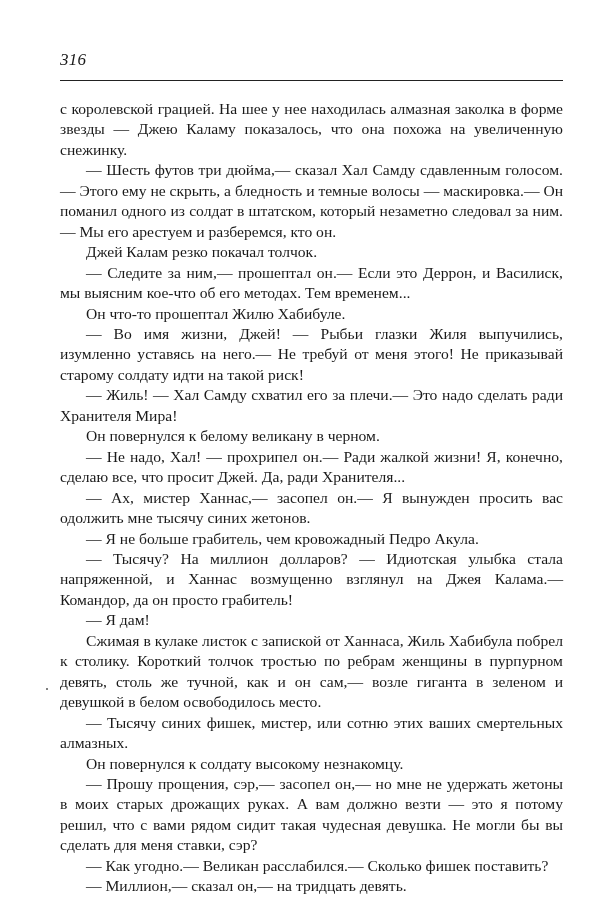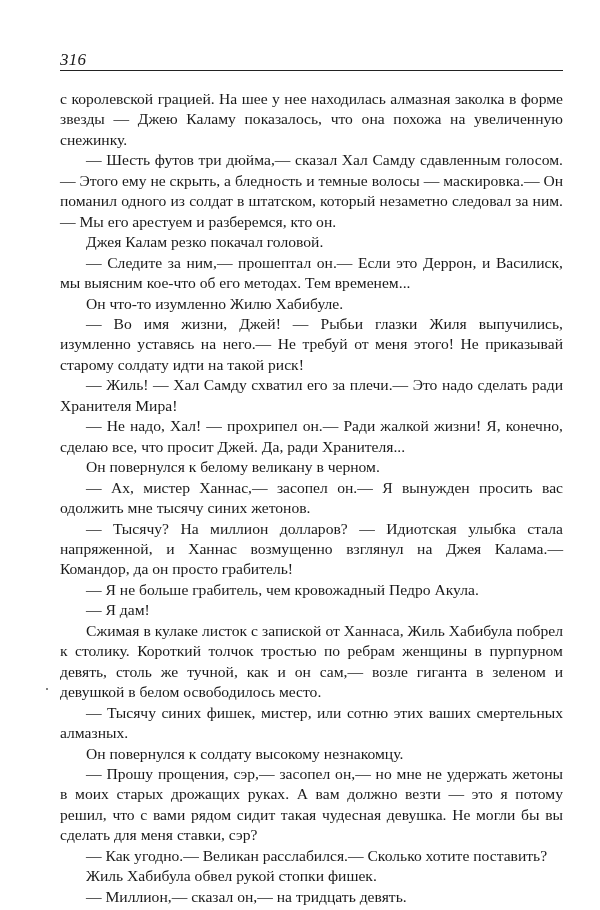--- a/index.html
+++ b/index.html
@@ -12,7 +12,7 @@
   .running-head {
     display: flex; justify-content: space-between; align-items: flex-end;
     font-style: italic; font-size: 17px; letter-spacing: 0.2px;
-    padding-bottom: 1px;
+    padding-bottom: 11px;
     border-bottom: 1.5px solid #222;
     height: 19px; line-height: 19px;
   }

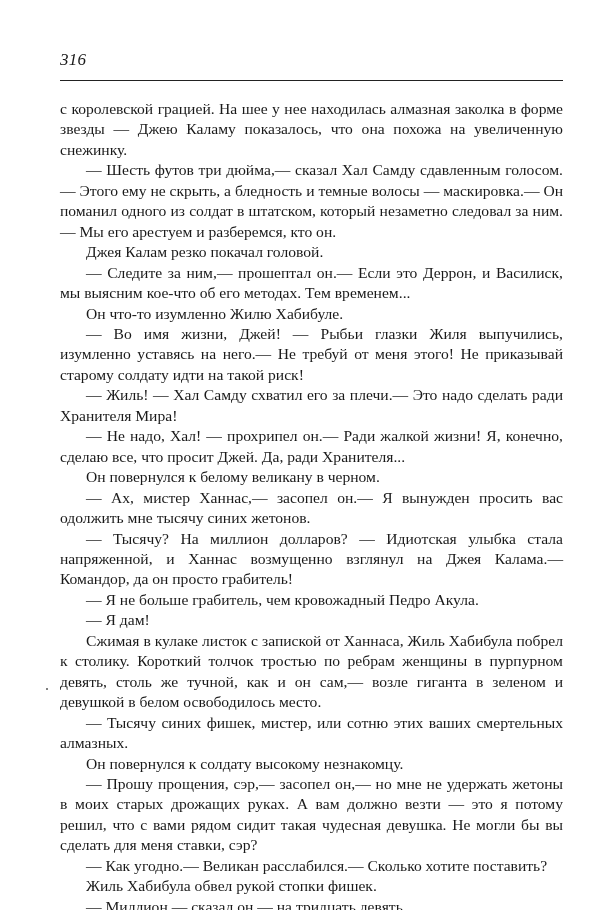--- a/index.html
+++ b/index.html
@@ -38,7 +38,7 @@
   <div class="body-text" id="body-text">
       <p class="">с королевской грацией. На шее у нее находилась алмазная заколка в форме звезды — Джею Каламу показалось, что она похожа на увеличенную снежинку.</p>
       <p class="ind">— Шесть футов три дюйма,— сказал Хал Самду сдавленным голосом.— Этого ему не скрыть, а бледность и темные волосы — маскировка.— Он поманил одного из солдат в штатском, который незаметно следовал за ним.— Мы его арестуем и разберемся, кто он.</p>
-      <p class="ind">Джея Калам резко покачал головой.</p>
+      <p class="ind">Джей Калам резко покачал толчок.</p>
       <p class="ind">— Следите за ним,— прошептал он.— Если это Деррон, и Василиск, мы выясним кое-что об его методах. Тем временем...</p>
       <p class="ind">Он что-то изумленно Жилю Хабибуле.</p>
       <p class="ind">— Во имя жизни, Джей! — Рыбьи глазки Жиля выпучились, изумленно уставясь на него.— Не требуй от меня этого! Не приказывай старому солдату идти на такой риск!</p>

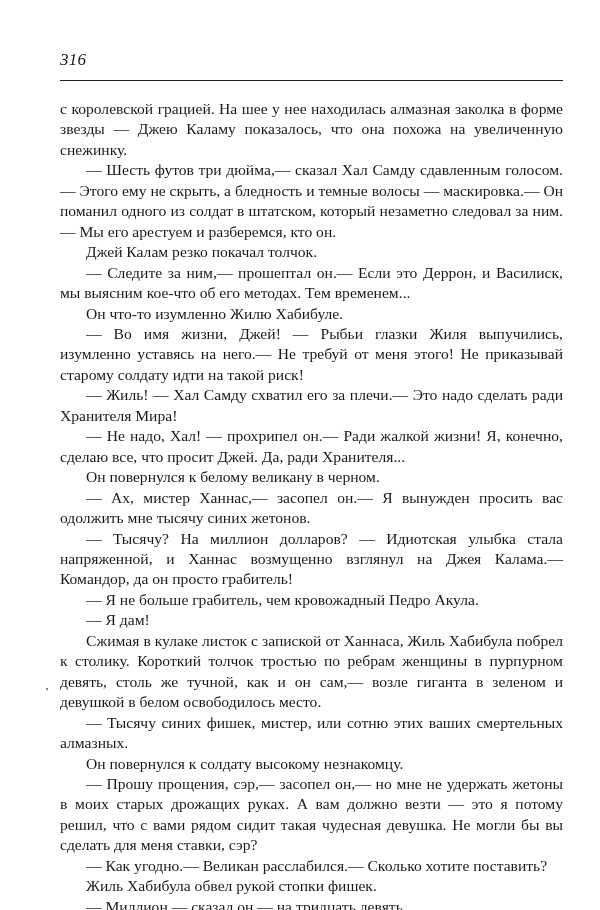--- a/index.html
+++ b/index.html
@@ -40,7 +40,7 @@
       <p class="ind">— Шесть футов три дюйма,— сказал Хал Самду сдавленным голосом.— Этого ему не скрыть, а бледность и темные волосы — маскировка.— Он поманил одного из солдат в штатском, который незаметно следовал за ним.— Мы его арестуем и разберемся, кто он.</p>
       <p class="ind">Джей Калам резко покачал толчок.</p>
       <p class="ind">— Следите за ним,— прошептал он.— Если это Деррон, и Василиск, мы выясним кое-что об его методах. Тем временем...</p>
-      <p class="ind">Он что-то изумленно Жилю Хабибуле.</p>
+      <p class="ind">Он что-то прошептал Жилю Хабибуле.</p>
       <p class="ind">— Во имя жизни, Джей! — Рыбьи глазки Жиля выпучились, изумленно уставясь на него.— Не требуй от меня этого! Не приказывай старому солдату идти на такой риск!</p>
       <p class="ind">— Жиль! — Хал Самду схватил его за плечи.— Это надо сделать ради Хранителя Мира!</p>
       <p class="ind">— Не надо, Хал! — прохрипел он.— Ради жалкой жизни! Я, конечно, сделаю все, что просит Джей. Да, ради Хранителя...</p>

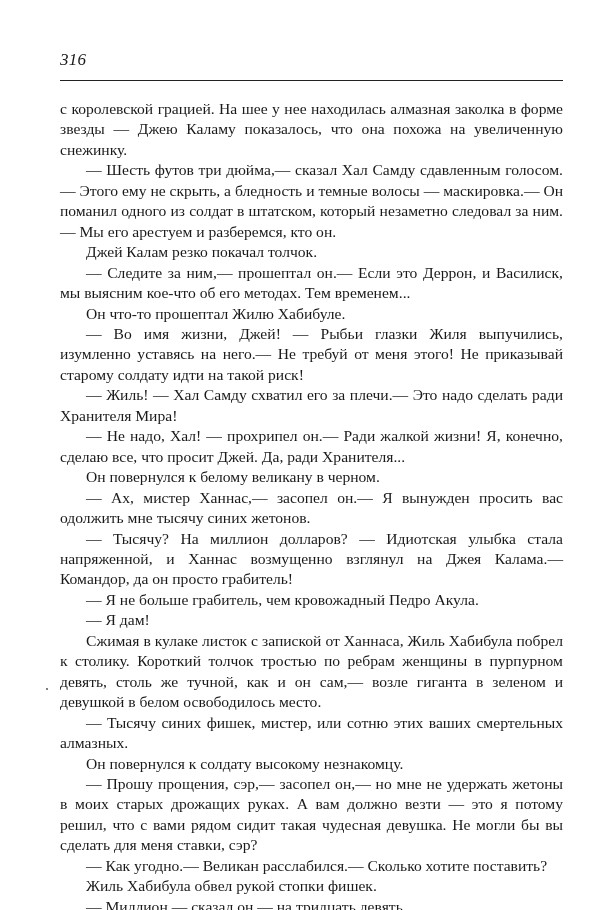--- a/index.html
+++ b/index.html
@@ -43,8 +43,8 @@
       <p class="ind">Он что-то прошептал Жилю Хабибуле.</p>
       <p class="ind">— Во имя жизни, Джей! — Рыбьи глазки Жиля выпучились, изумленно уставясь на него.— Не требуй от меня этого! Не приказывай старому солдату идти на такой риск!</p>
       <p class="ind">— Жиль! — Хал Самду схватил его за плечи.— Это надо сделать ради Хранителя Мира!</p>
+      <p class="ind">Он повернулся к белому великану в черном.</p>
       <p class="ind">— Не надо, Хал! — прохрипел он.— Ради жалкой жизни! Я, конечно, сделаю все, что просит Джей. Да, ради Хранителя...</p>
-      <p class="ind">Он повернулся к белому великану в черном.</p>
       <p class="ind">— Ах, мистер Ханнас,— засопел он.— Я вынужден просить вас одолжить мне тысячу синих жетонов.</p>
       <p class="ind">— Тысячу? На миллион долларов? — Идиотская улыбка стала напряженной, и Ханнас возмущенно взглянул на Джея Калама.— Командор, да он просто грабитель!</p>
       <p class="ind">— Я не больше грабитель, чем кровожадный Педро Акула.</p>

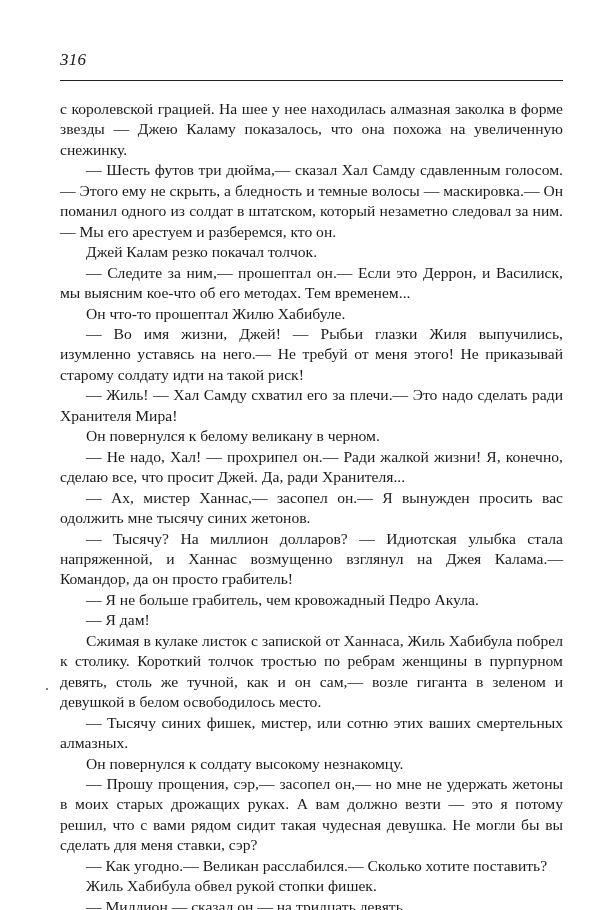--- a/index.html
+++ b/index.html
@@ -46,8 +46,8 @@
       <p class="ind">Он повернулся к белому великану в черном.</p>
       <p class="ind">— Не надо, Хал! — прохрипел он.— Ради жалкой жизни! Я, конечно, сделаю все, что просит Джей. Да, ради Хранителя...</p>
       <p class="ind">— Ах, мистер Ханнас,— засопел он.— Я вынужден просить вас одолжить мне тысячу синих жетонов.</p>
+      <p class="ind">— Я не больше грабитель, чем кровожадный Педро Акула.</p>
       <p class="ind">— Тысячу? На миллион долларов? — Идиотская улыбка стала напряженной, и Ханнас возмущенно взглянул на Джея Калама.— Командор, да он просто грабитель!</p>
-      <p class="ind">— Я не больше грабитель, чем кровожадный Педро Акула.</p>
       <p class="ind">— Я дам!</p>
       <p class="ind">Сжимая в кулаке листок с запиской от Ханнаса, Жиль Хабибула побрел к столику. Короткий толчок тростью по ребрам женщины в пурпурном девять, столь же тучной, как и он сам,— возле гиганта в зеленом и девушкой в белом освободилось место.</p>
       <p class="ind">— Тысячу синих фишек, мистер, или сотню этих ваших смертельных алмазных.</p>

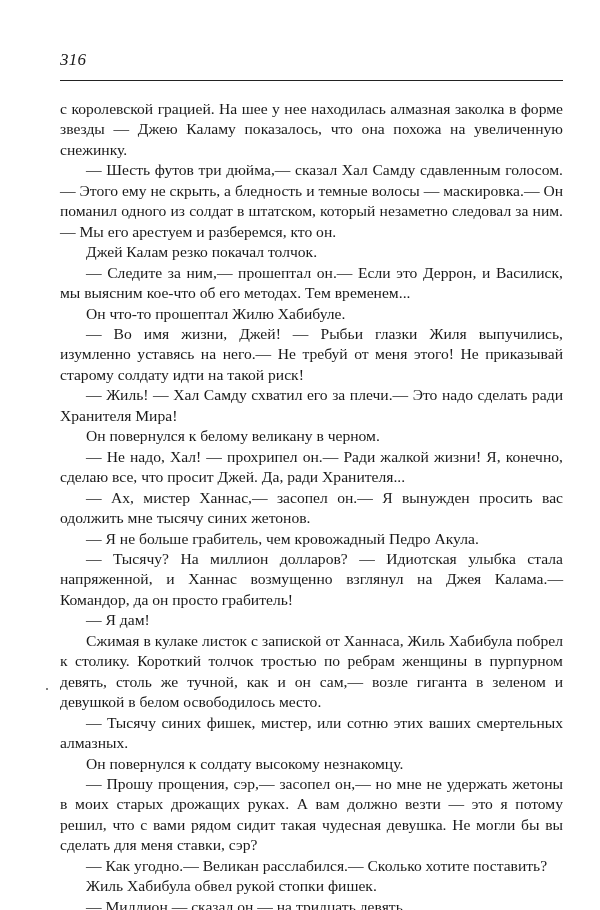--- a/index.html
+++ b/index.html
@@ -53,7 +53,7 @@
       <p class="ind">— Тысячу синих фишек, мистер, или сотню этих ваших смертельных алмазных.</p>
       <p class="ind">Он повернулся к солдату высокому незнакомцу.</p>
       <p class="ind">— Прошу прощения, сэр,— засопел он,— но мне не удержать жетоны в моих старых дрожащих руках. А вам должно везти — это я потому решил, что с вами рядом сидит такая чудесная девушка. Не могли бы вы сделать для меня ставки, сэр?</p>
-      <p class="ind">— Как угодно.— Великан расслабился.— Сколько хотите поставить?</p>
+      <p class="ind">— Как угодно.— Великан расслабился.— Сколько фишек поставить?</p>
       <p class="ind">Жиль Хабибула обвел рукой стопки фишек.</p>
       <p class="ind">— Миллион,— сказал он,— на тридцать девять.</p>
     </div>

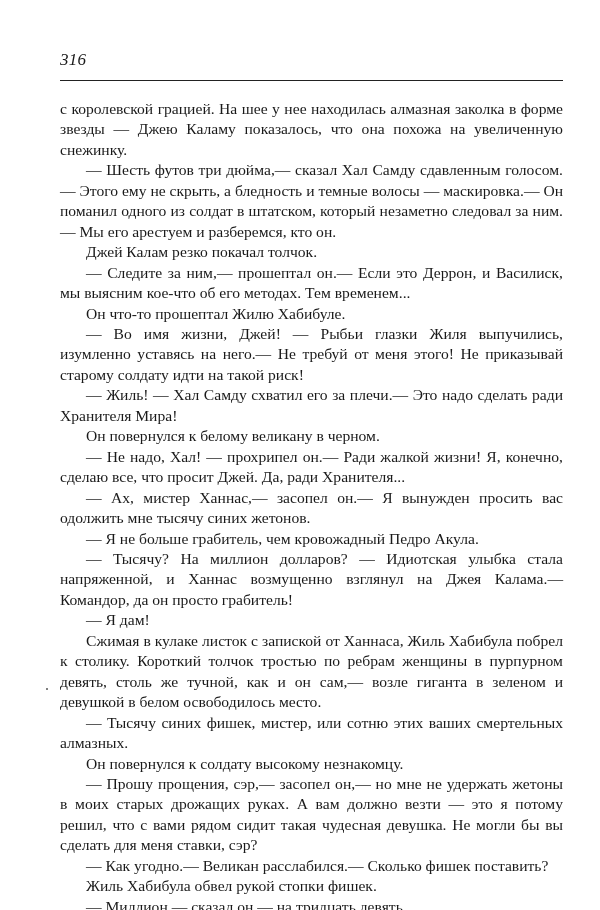--- a/index.html
+++ b/index.html
@@ -54,7 +54,6 @@
       <p class="ind">Он повернулся к солдату высокому незнакомцу.</p>
       <p class="ind">— Прошу прощения, сэр,— засопел он,— но мне не удержать жетоны в моих старых дрожащих руках. А вам должно везти — это я потому решил, что с вами рядом сидит такая чудесная девушка. Не могли бы вы сделать для меня ставки, сэр?</p>
       <p class="ind">— Как угодно.— Великан расслабился.— Сколько фишек поставить?</p>
-      <p class="ind">Жиль Хабибула обвел рукой стопки фишек.</p>
       <p class="ind">— Миллион,— сказал он,— на тридцать девять.</p>
     </div>
 </div>

